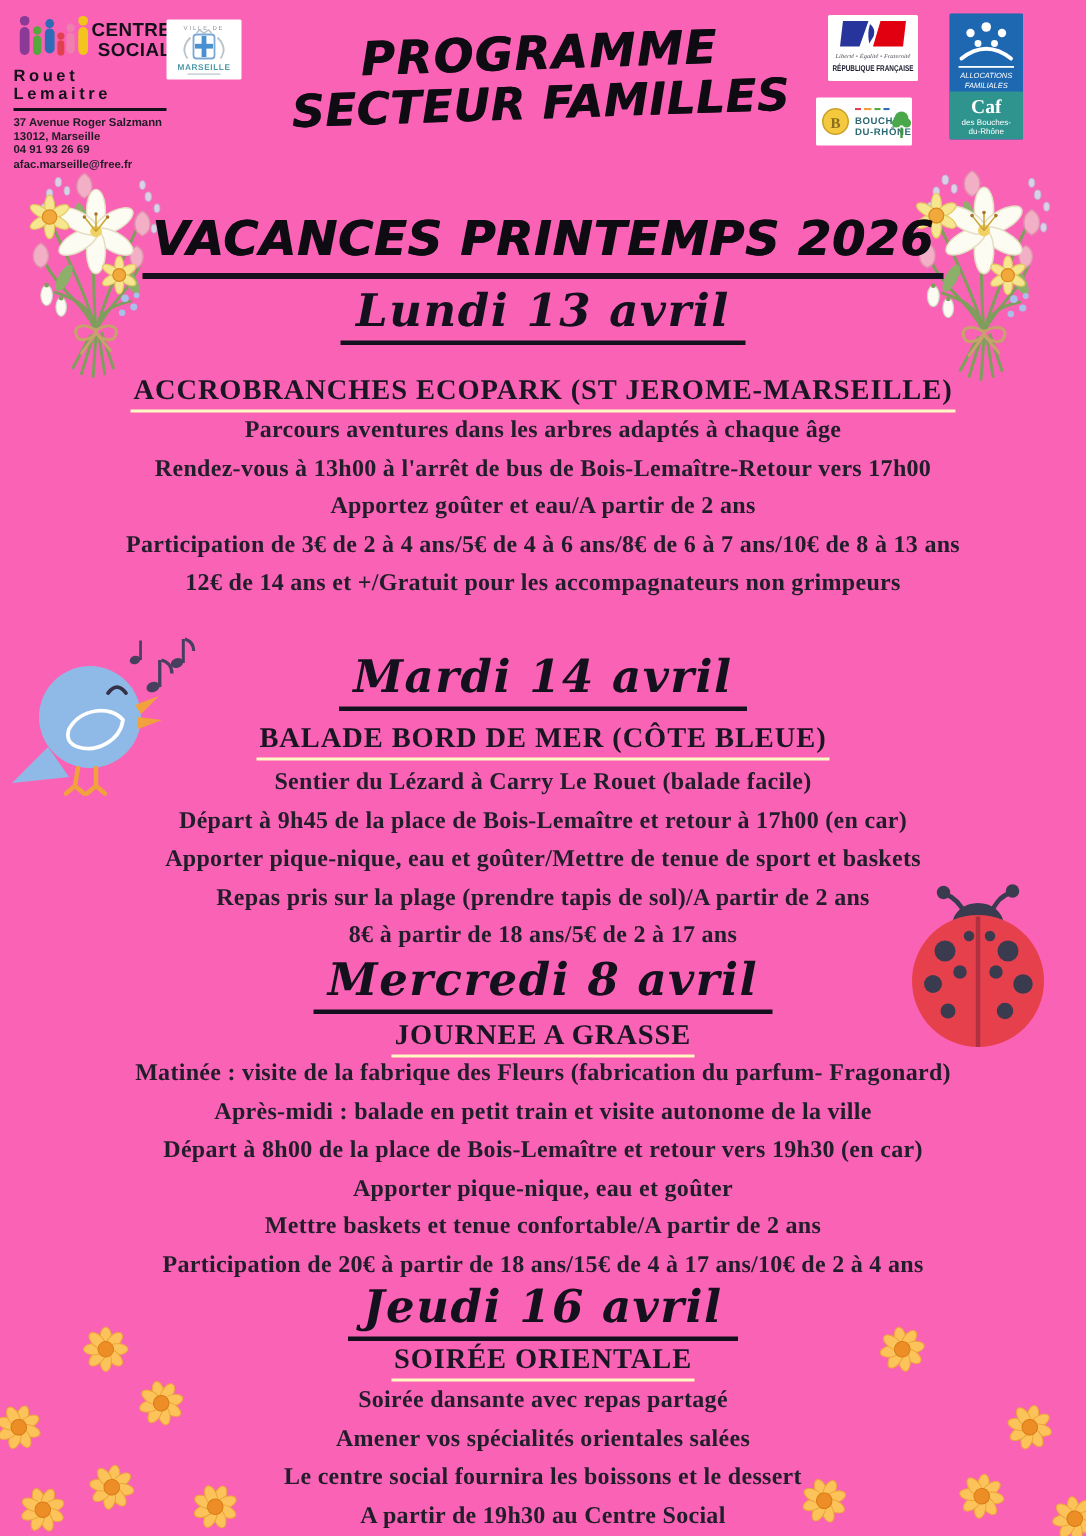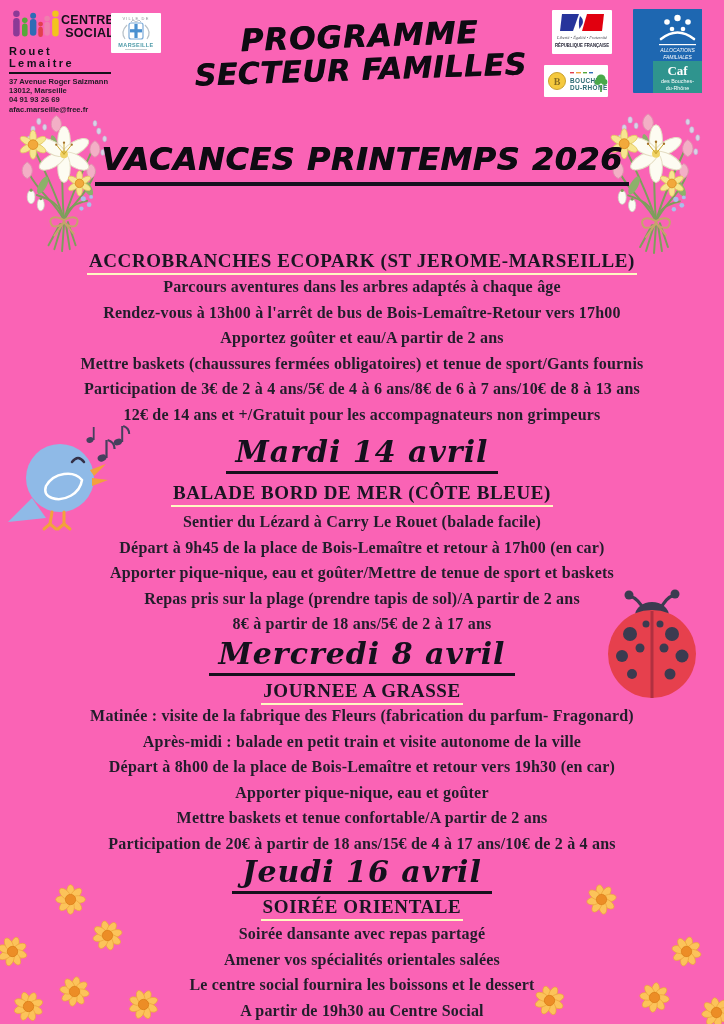--- a/index.html
+++ b/index.html
@@ -23,7 +23,7 @@
   .marseille-box{left:111px;top:13px;width:50px;height:40px;}
   .rf-box{left:552px;top:10px;width:60px;height:44px;}
   .bdr-box{left:544px;top:65px;width:64px;height:32px;}
-  .caf-box{left:633px;top:9px;width:49px;height:84px;padding-left:20px;}
+  .caf-box{left:633px;top:9px;width:49px;height:84px;}
   .logo-box svg{display:block;width:100%;height:100%;}
 
   

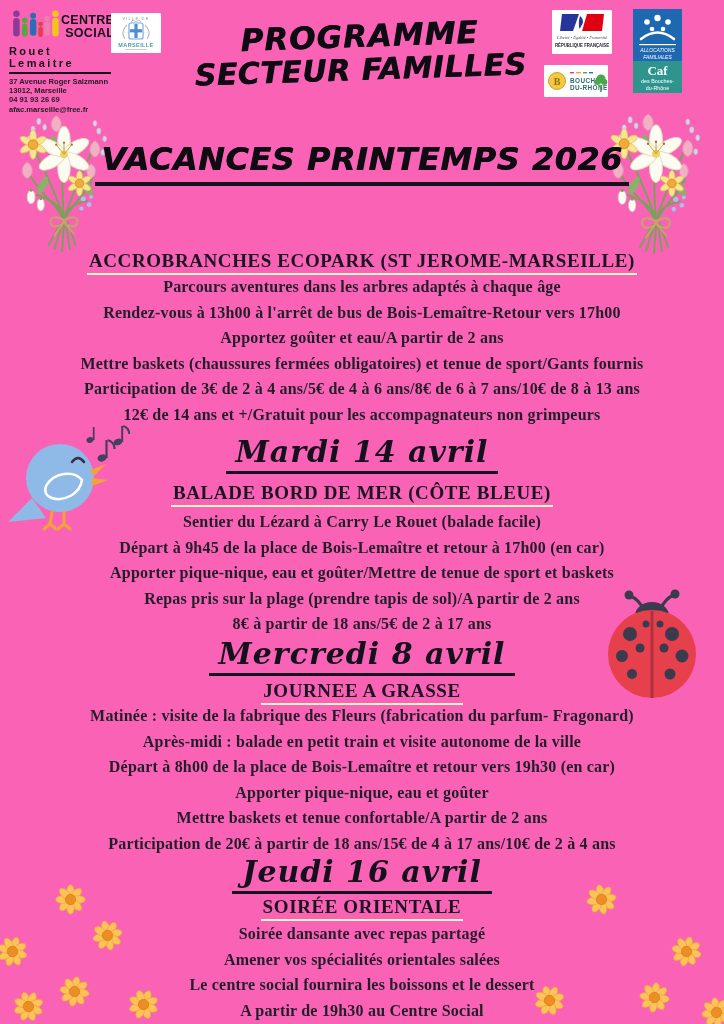--- a/index.html
+++ b/index.html
@@ -299,6 +299,9 @@
     <span>VACANCES PRINTEMPS 2026</span>
   </div>
 
+  <div class="day-h" style="top:190px">
+    <span>Lundi 13 avril</span>
+  </div>
   <div class="sec-h" style="top:250px">
     <span>ACCROBRANCHES ECOPARK (ST JEROME-MARSEILLE)</span>
   </div>

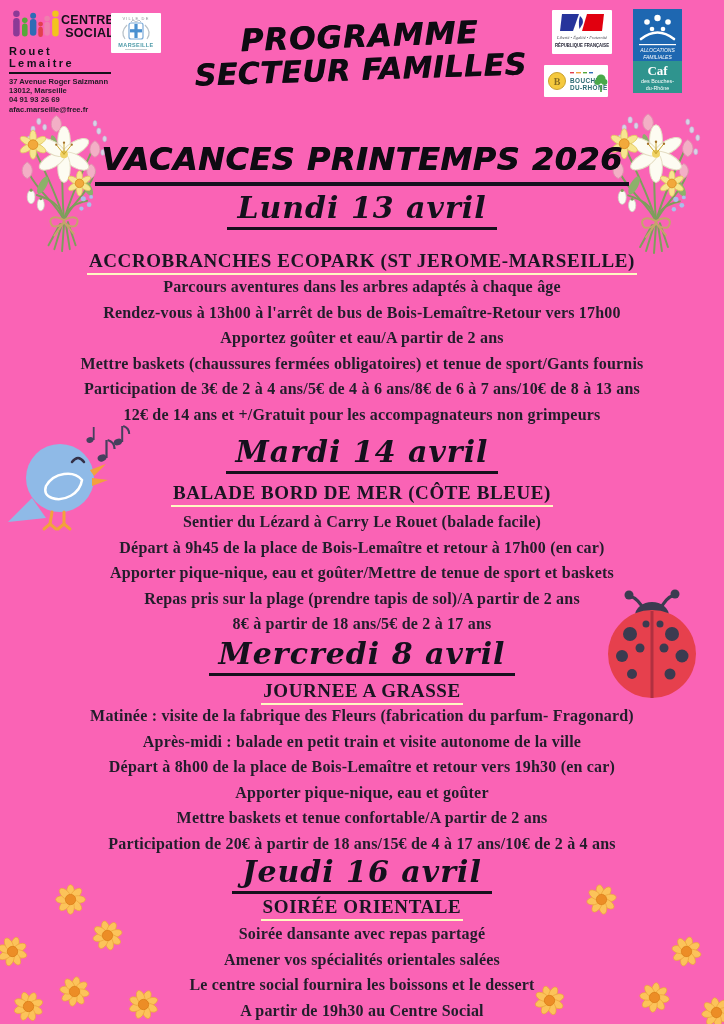--- a/index.html
+++ b/index.html
@@ -309,7 +309,6 @@
     <p>Parcours aventures dans les arbres adaptés à chaque âge</p>
     <p>Rendez-vous à 13h00 à l'arrêt de bus de Bois-Lemaître-Retour vers 17h00</p>
     <p>Apportez goûter et eau/A partir de 2 ans</p>
-    <p>Mettre baskets (chaussures fermées obligatoires) et tenue de sport/Gants fournis</p>
     <p>Participation de 3€ de 2 à 4 ans/5€ de 4 à 6 ans/8€ de 6 à 7 ans/10€ de 8 à 13 ans</p>
     <p>12€ de 14 ans et +/Gratuit pour les accompagnateurs non grimpeurs</p>
   </div>

